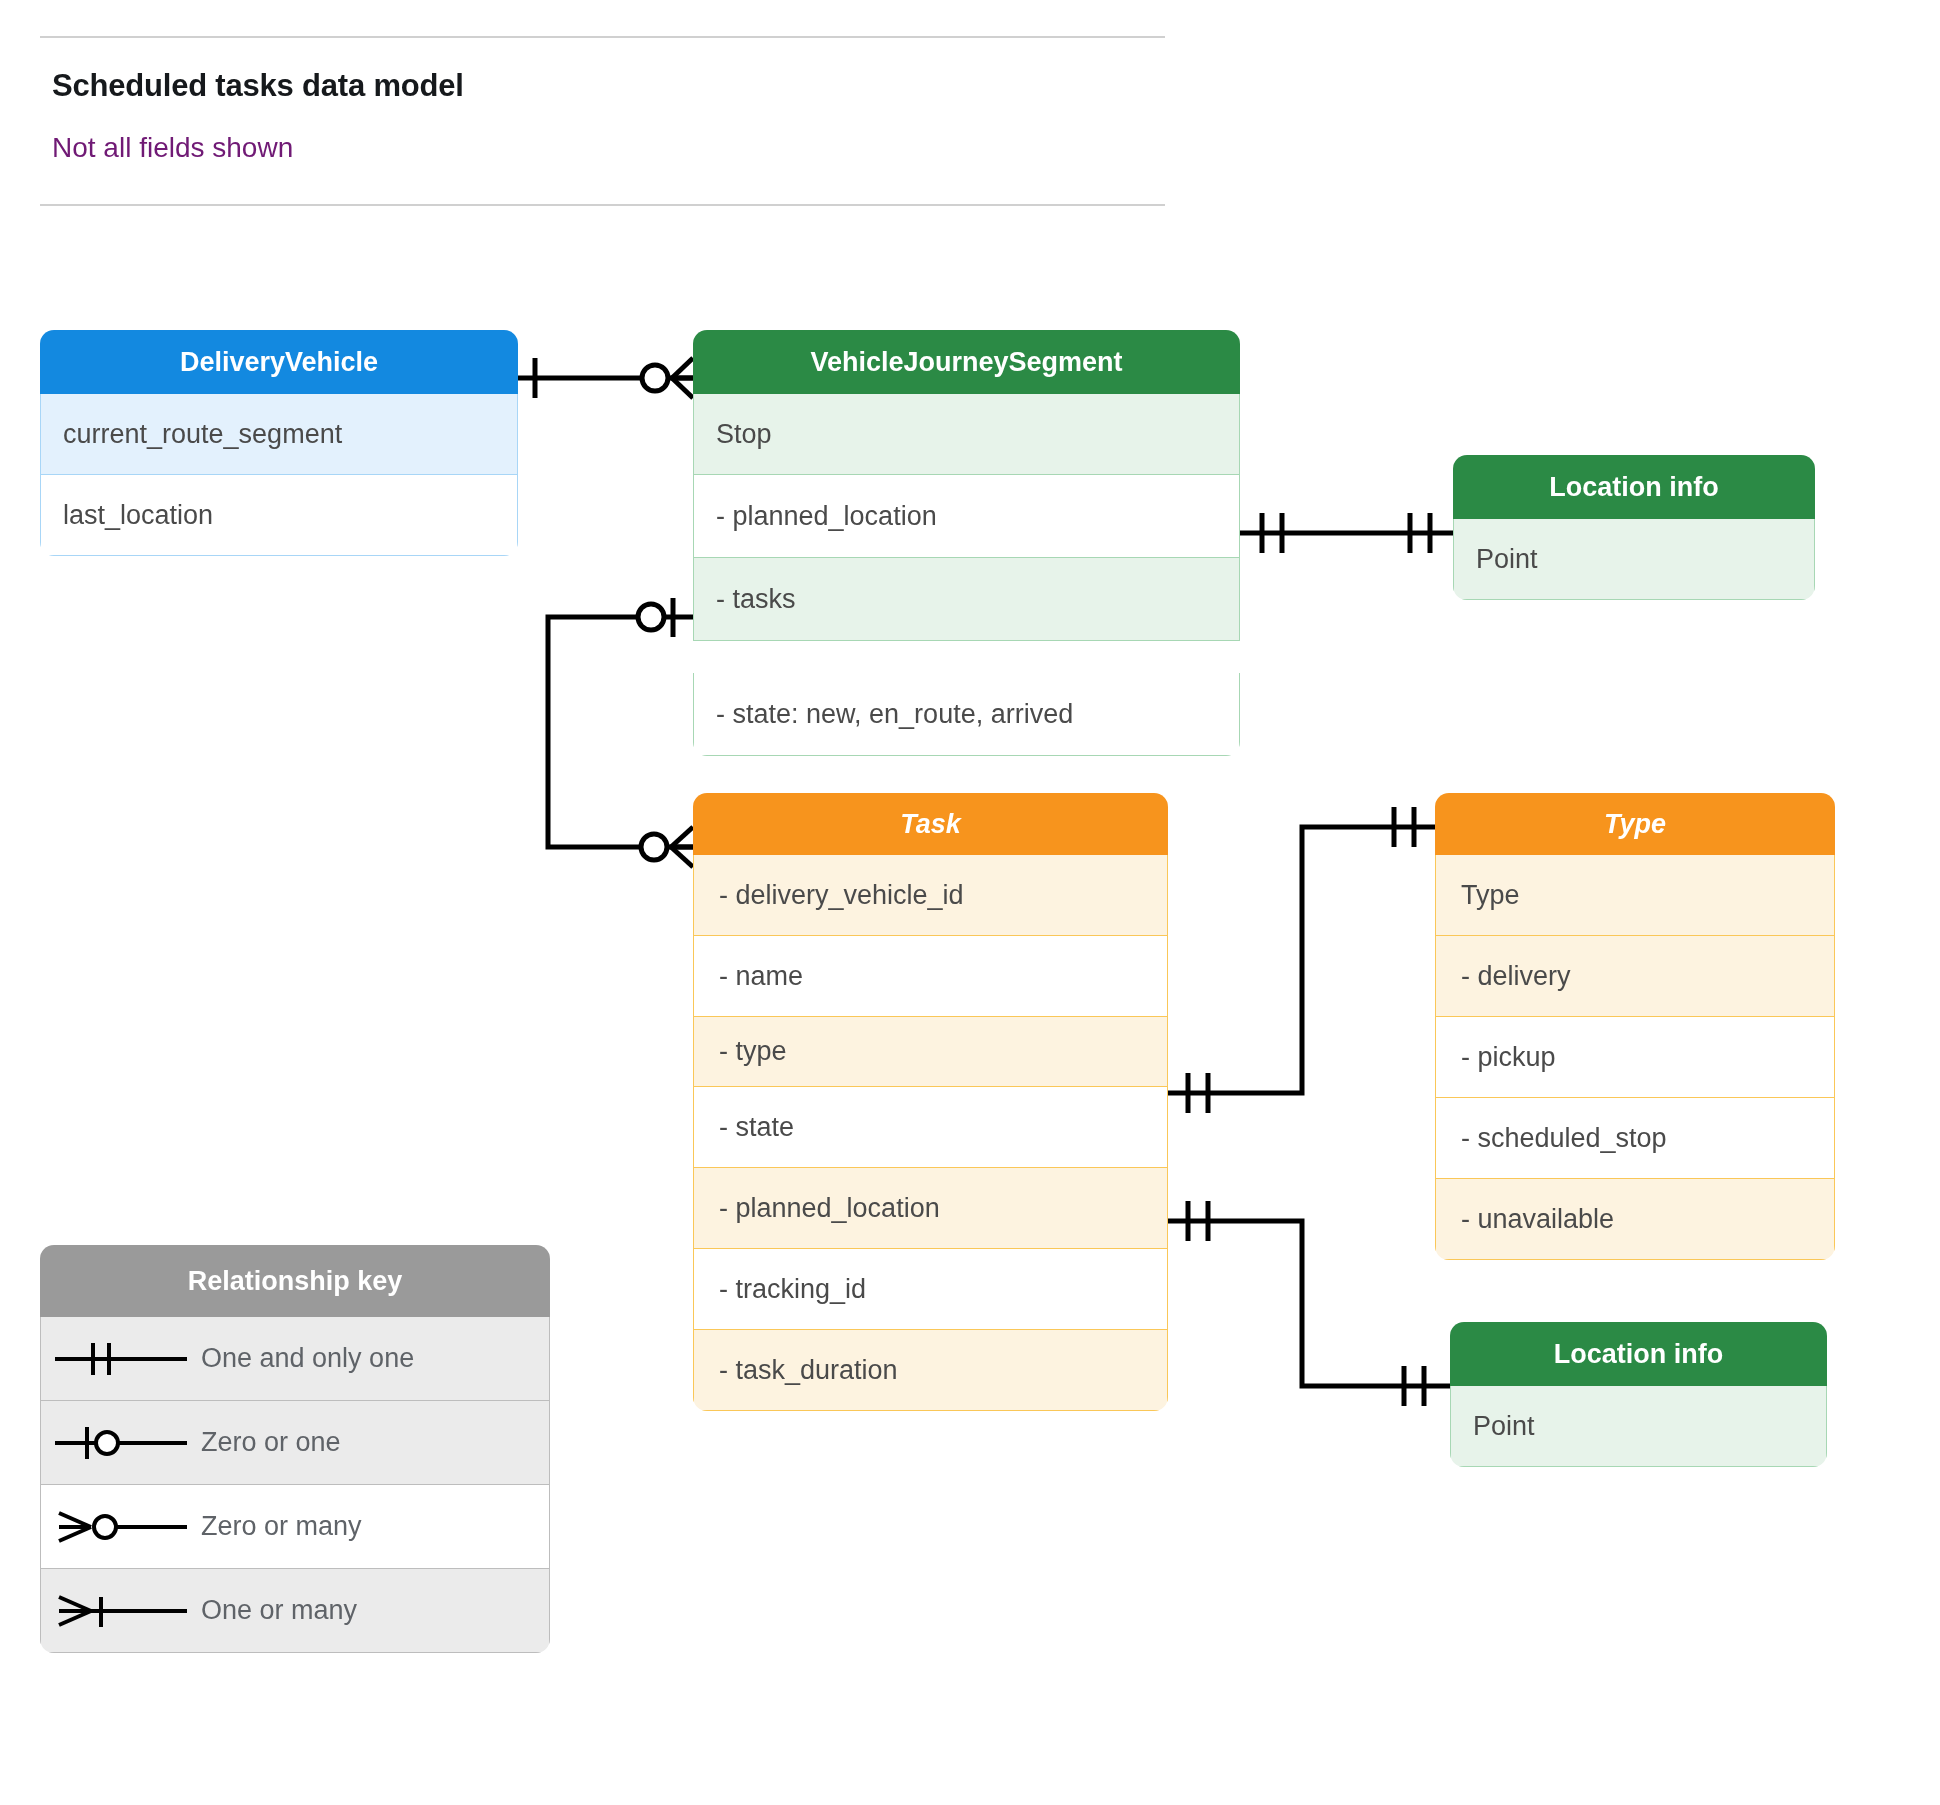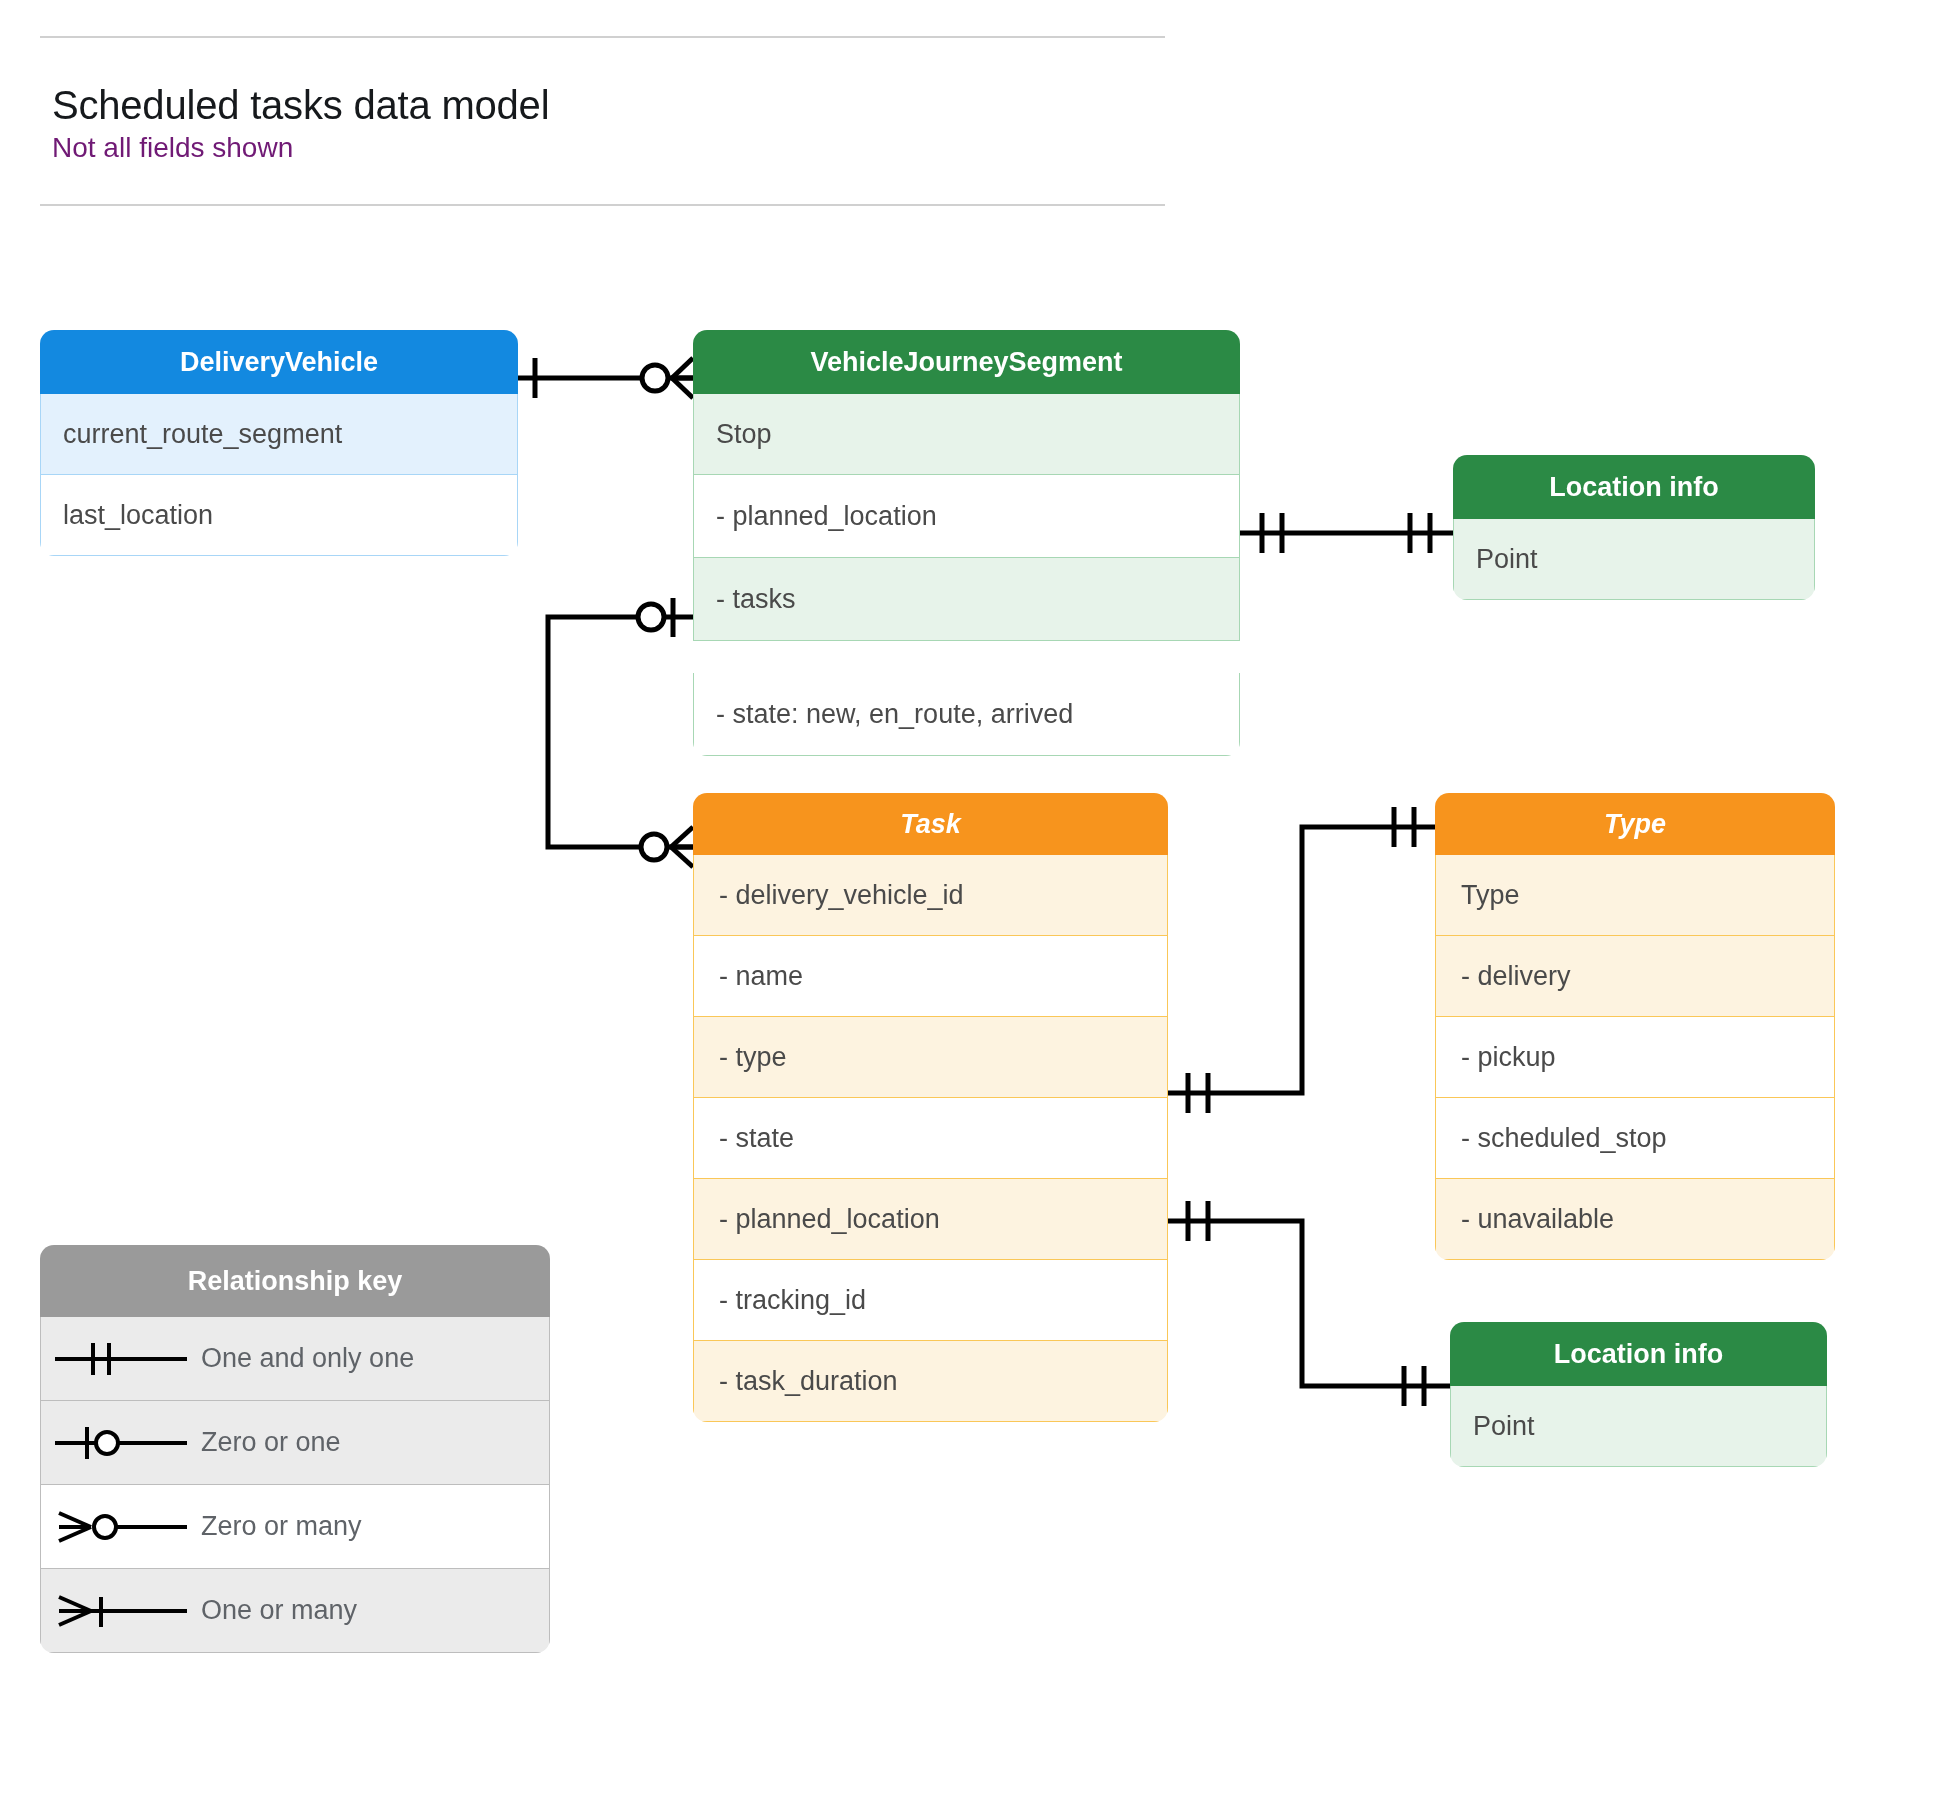--- a/index.html
+++ b/index.html
@@ -33,9 +33,9 @@
   #page-title {
     position: absolute;
     left: 52px;
-    top: 83px;
-    font-size: 40px;
-    font-weight: 400;
+    top: 68px;
+    font-size: 31px;
+    font-weight: 700;
     color: #16191c;
     letter-spacing: -0.2px;
     white-space: nowrap;

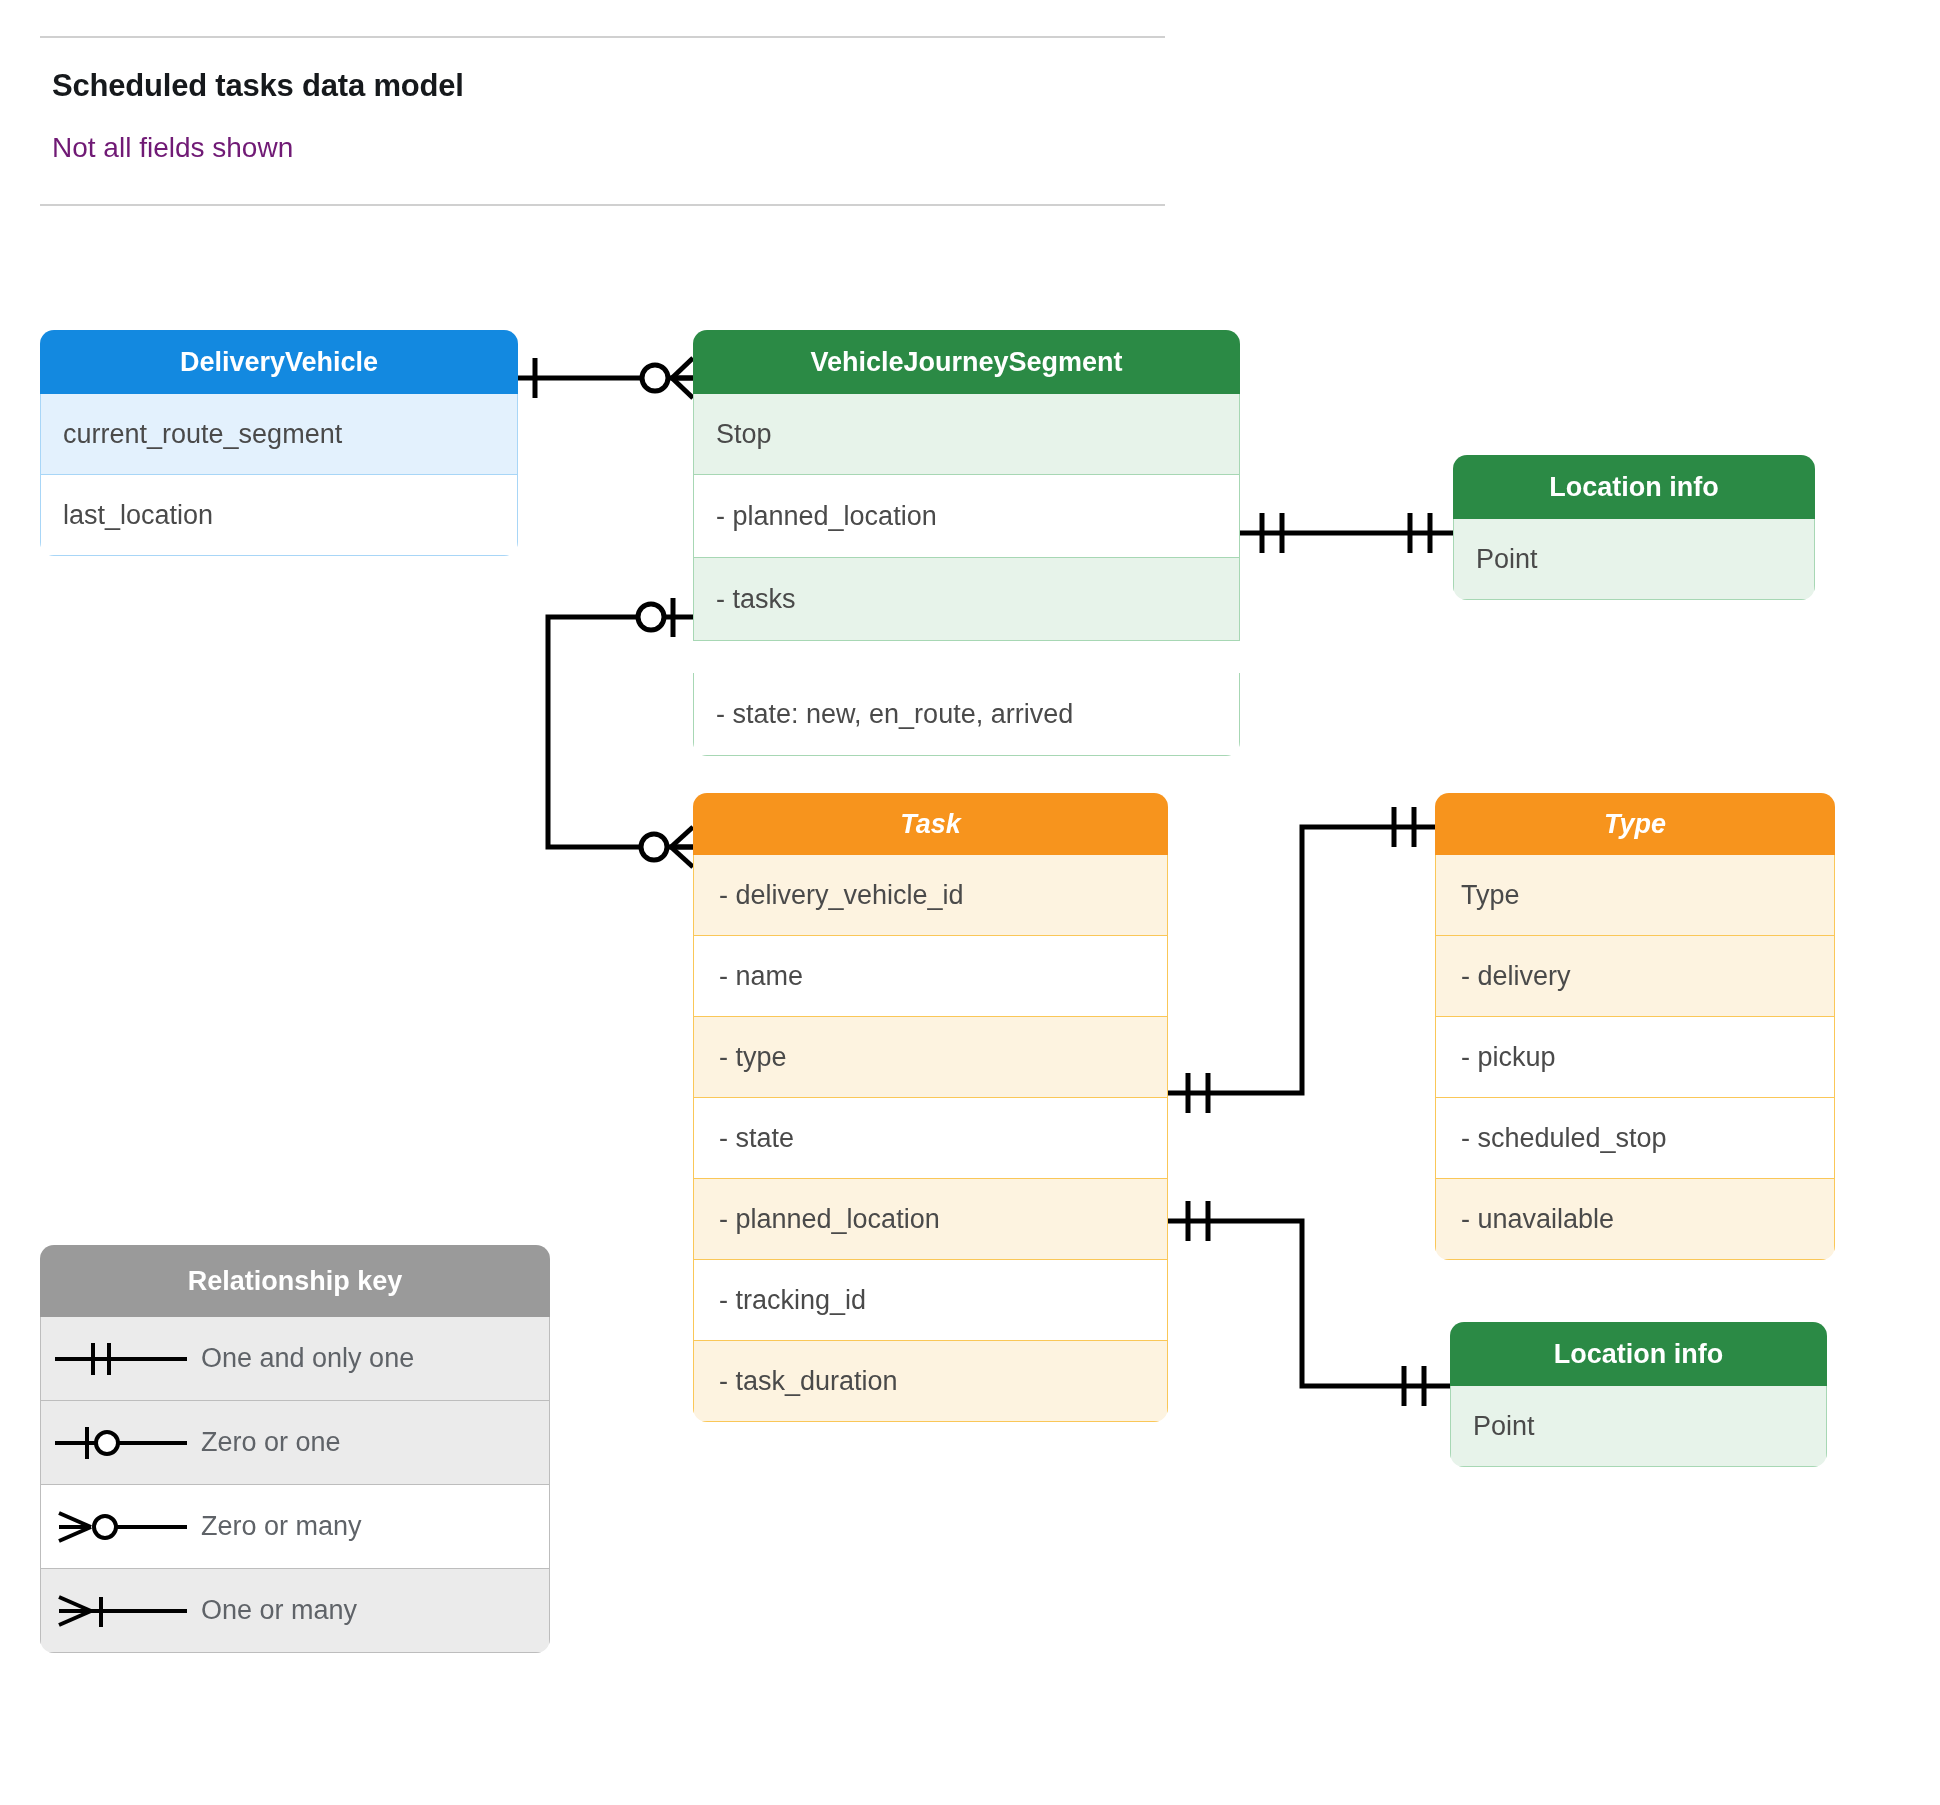--- a/index.html
+++ b/index.html
@@ -205,7 +205,7 @@
     <div class="ent-head" style="height:62px;">Task</div>
     <div class="ent-row alt" style="height:81px;">- delivery_vehicle_id</div>
     <div class="ent-row plain" style="height:81px;">- name</div>
-    <div class="ent-row alt" style="height:81px;">- type</div>
+    <div class="ent-row alt" style="height:70px;">- type</div>
     <div class="ent-row plain" style="height:81px;">- state</div>
     <div class="ent-row alt" style="height:81px;">- planned_location</div>
     <div class="ent-row plain" style="height:81px;">- tracking_id</div>

